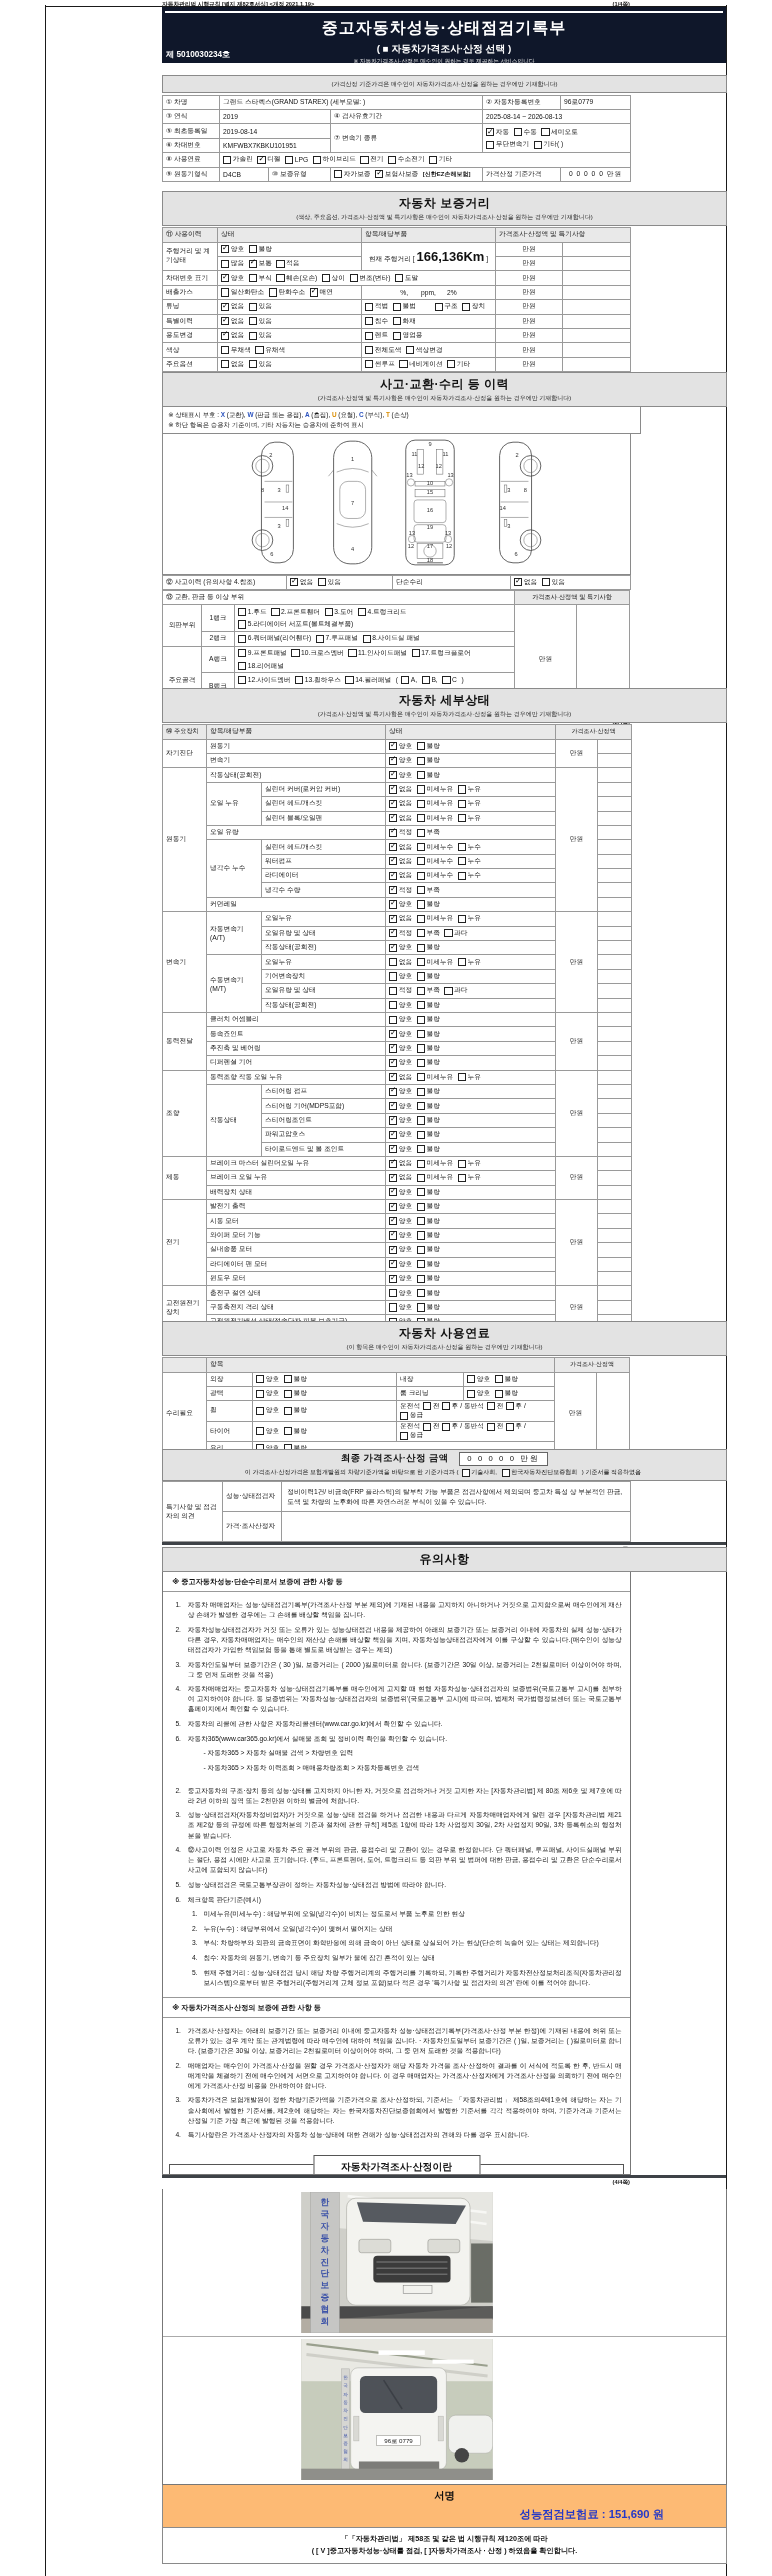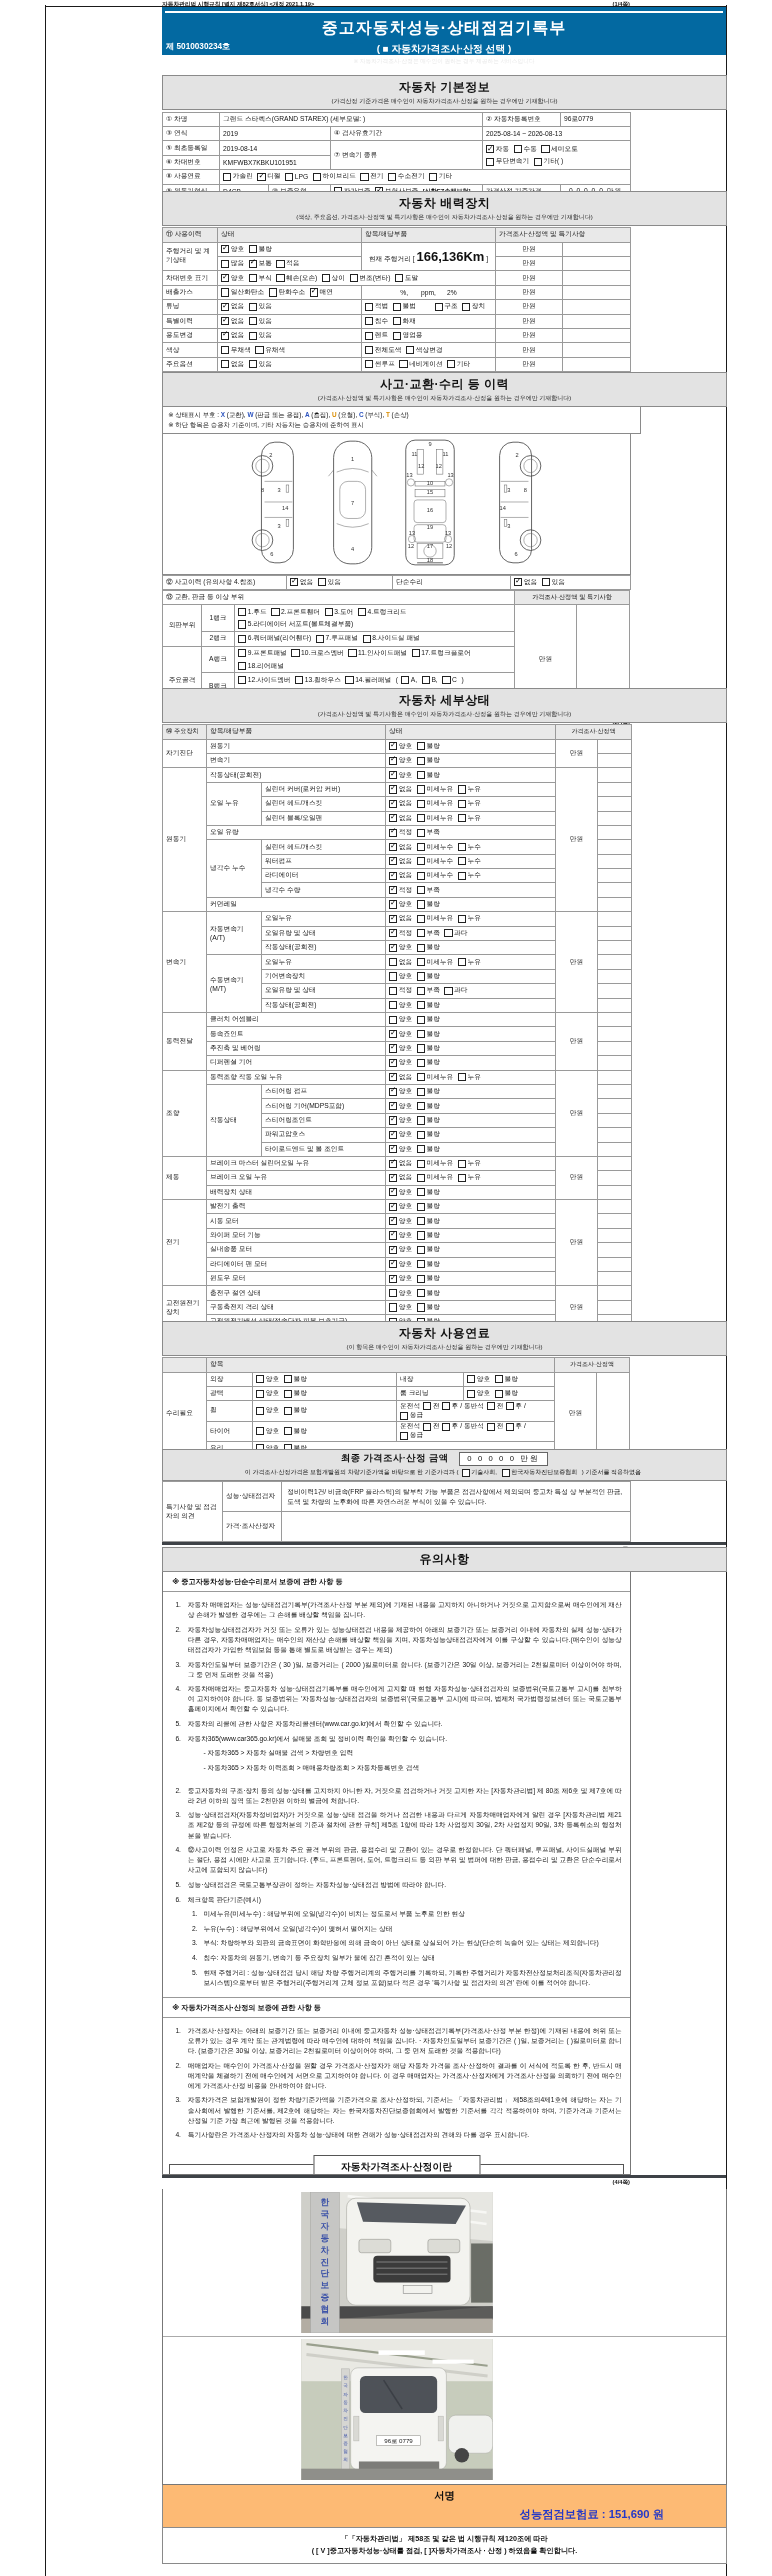--- a/index.html
+++ b/index.html
@@ -13,7 +13,7 @@
   .narrow{width:468px}
   .topbar{top:0;width:468px;display:flex;justify-content:space-between;font-size:5.7px;font-weight:bold;padding-top:0.5px}
   
-  .dark-head{top:7.2px;width:564px;height:48px;background:#0369a1;color:#fff;text-align:center;position:absolute}
+  .dark-head{top:7.2px;width:564px;height:56px;background:#0f172a;color:#fff;text-align:center;position:absolute}
   .dark-head .wstrip{position:absolute;left:3.1px;right:3.1px;top:3.6px;height:2.6px;background:#fff}
   .dh-title{font-size:16px;font-weight:bold;letter-spacing:1px;margin-top:11.3px}
   .dh-sub{font-size:9.8px;font-weight:bold;margin-top:3.1px}

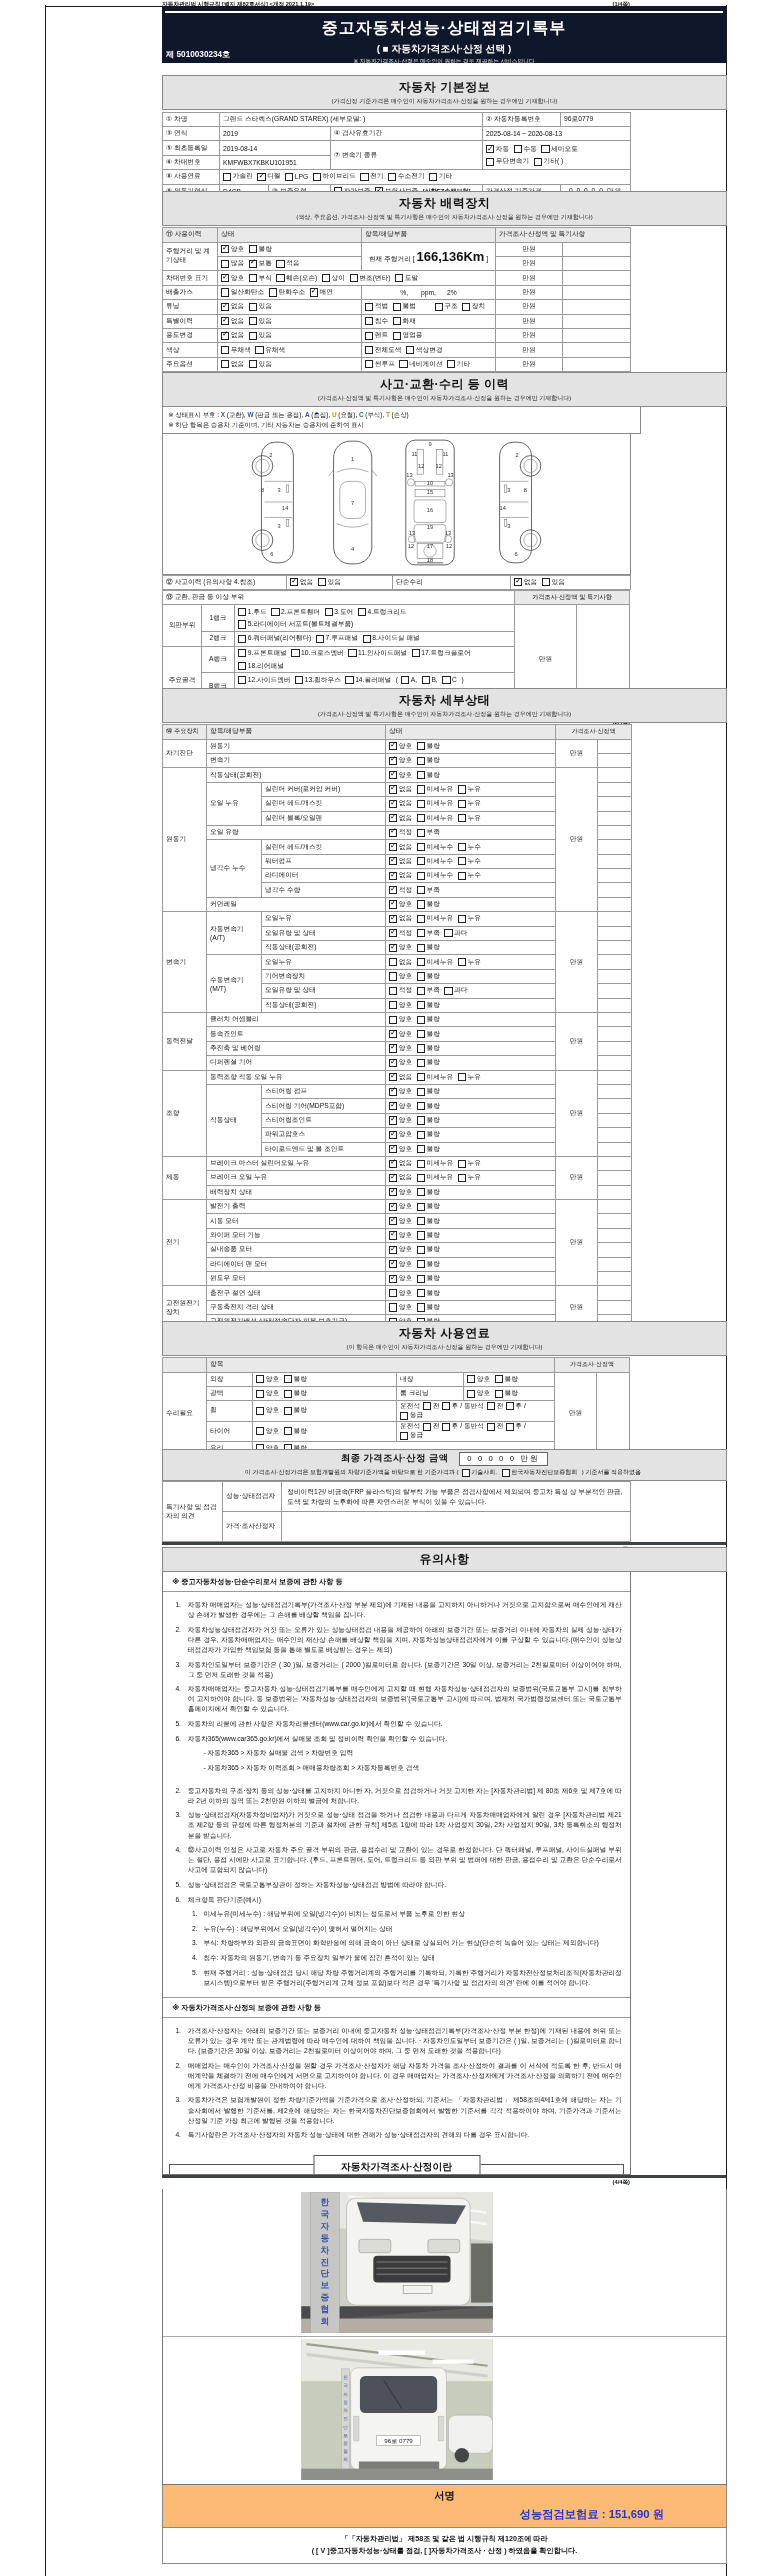--- a/index.html
+++ b/index.html
@@ -102,7 +102,6 @@
 
   <div class="abs" style="top:75px">
     <div class="secbar">
-      <div class="st">자동차 기본정보</div>
       <div class="ss">(가격산정 기준가격은 매수인이 자동차가격조사·산정을 원하는 경우에만 기재합니다)</div>
     </div>
     <table class="tbl" style="margin-top:1.5px">

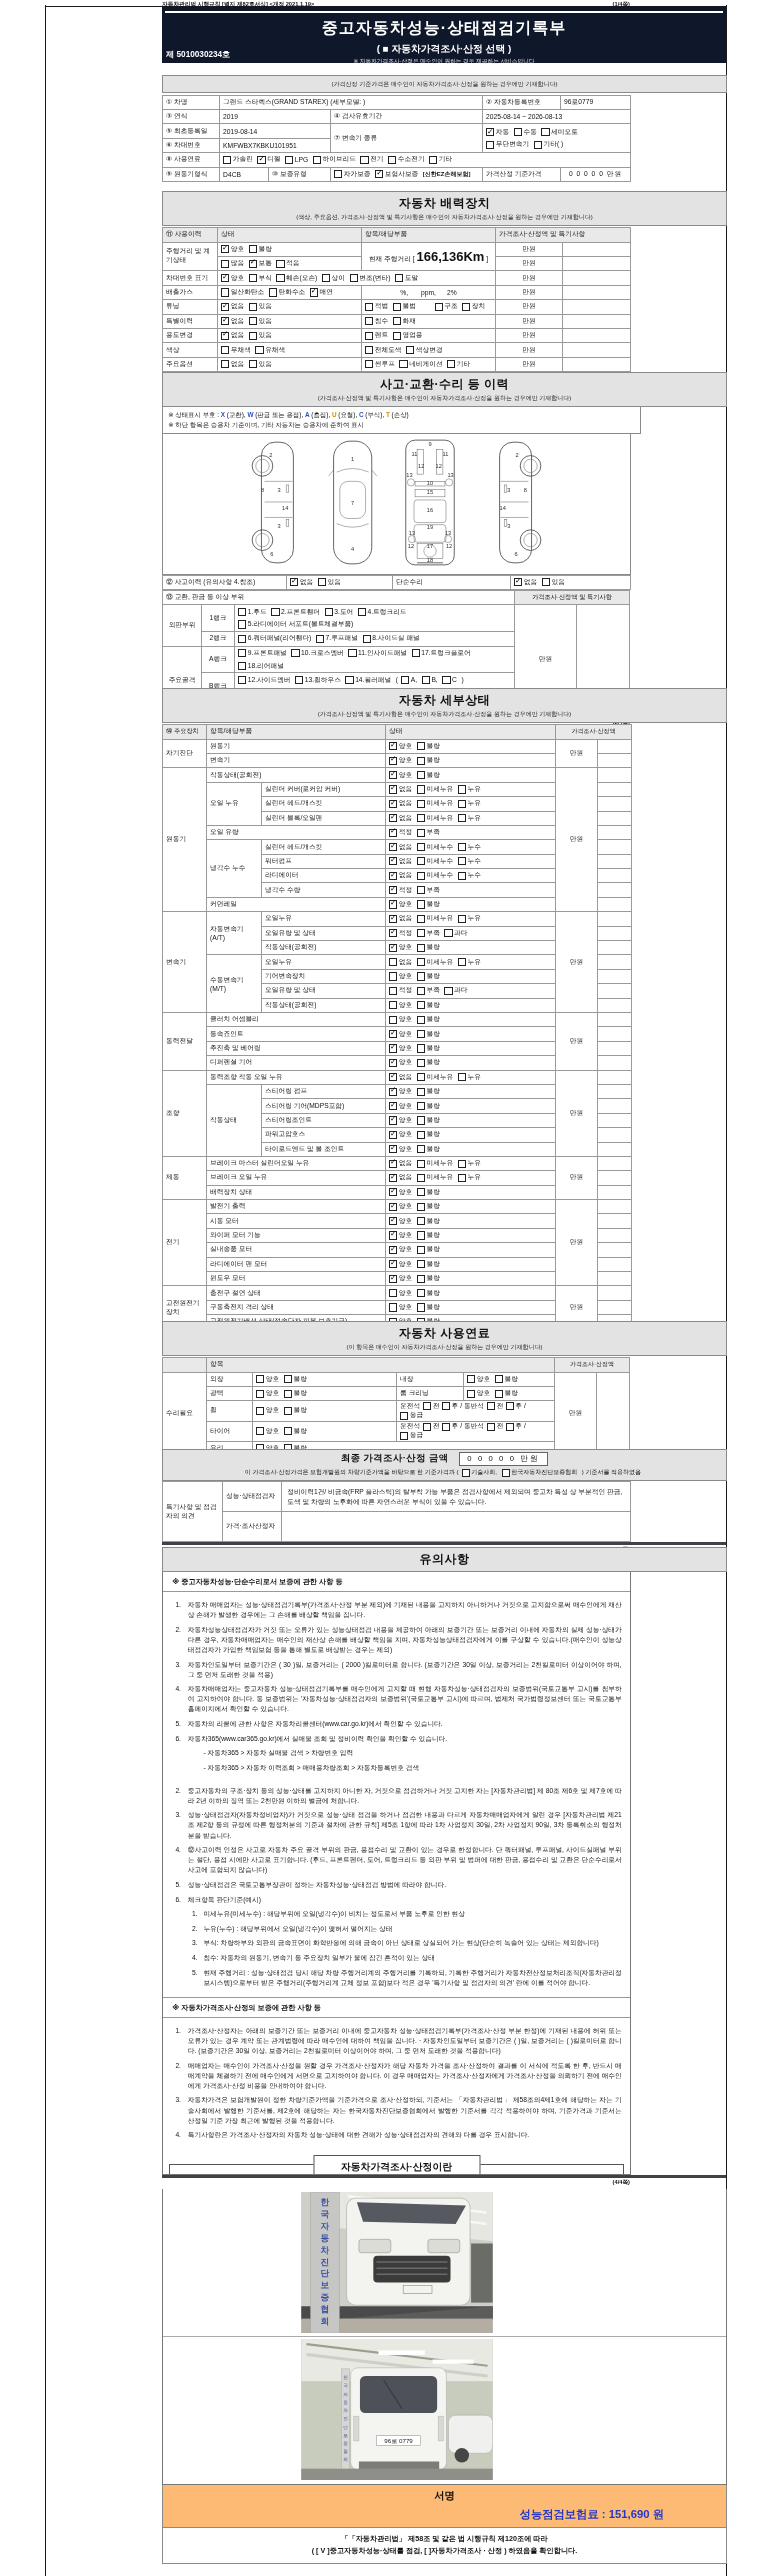--- a/index.html
+++ b/index.html
@@ -199,7 +199,7 @@
 
   <div class="abs" style="top:191px">
     <div class="secbar">
-      <div class="st">자동차 배력장치</div>
+      <div class="st">자동차 보증거리</div>
       <div class="ss">(색상, 주요옵션, 가격조사·산정액 및 특기사항은 매수인이 자동차가격조사·산정을 원하는 경우에만 기재합니다)</div>
     </div>
     <table class="tbl" style="margin-top:1px">

